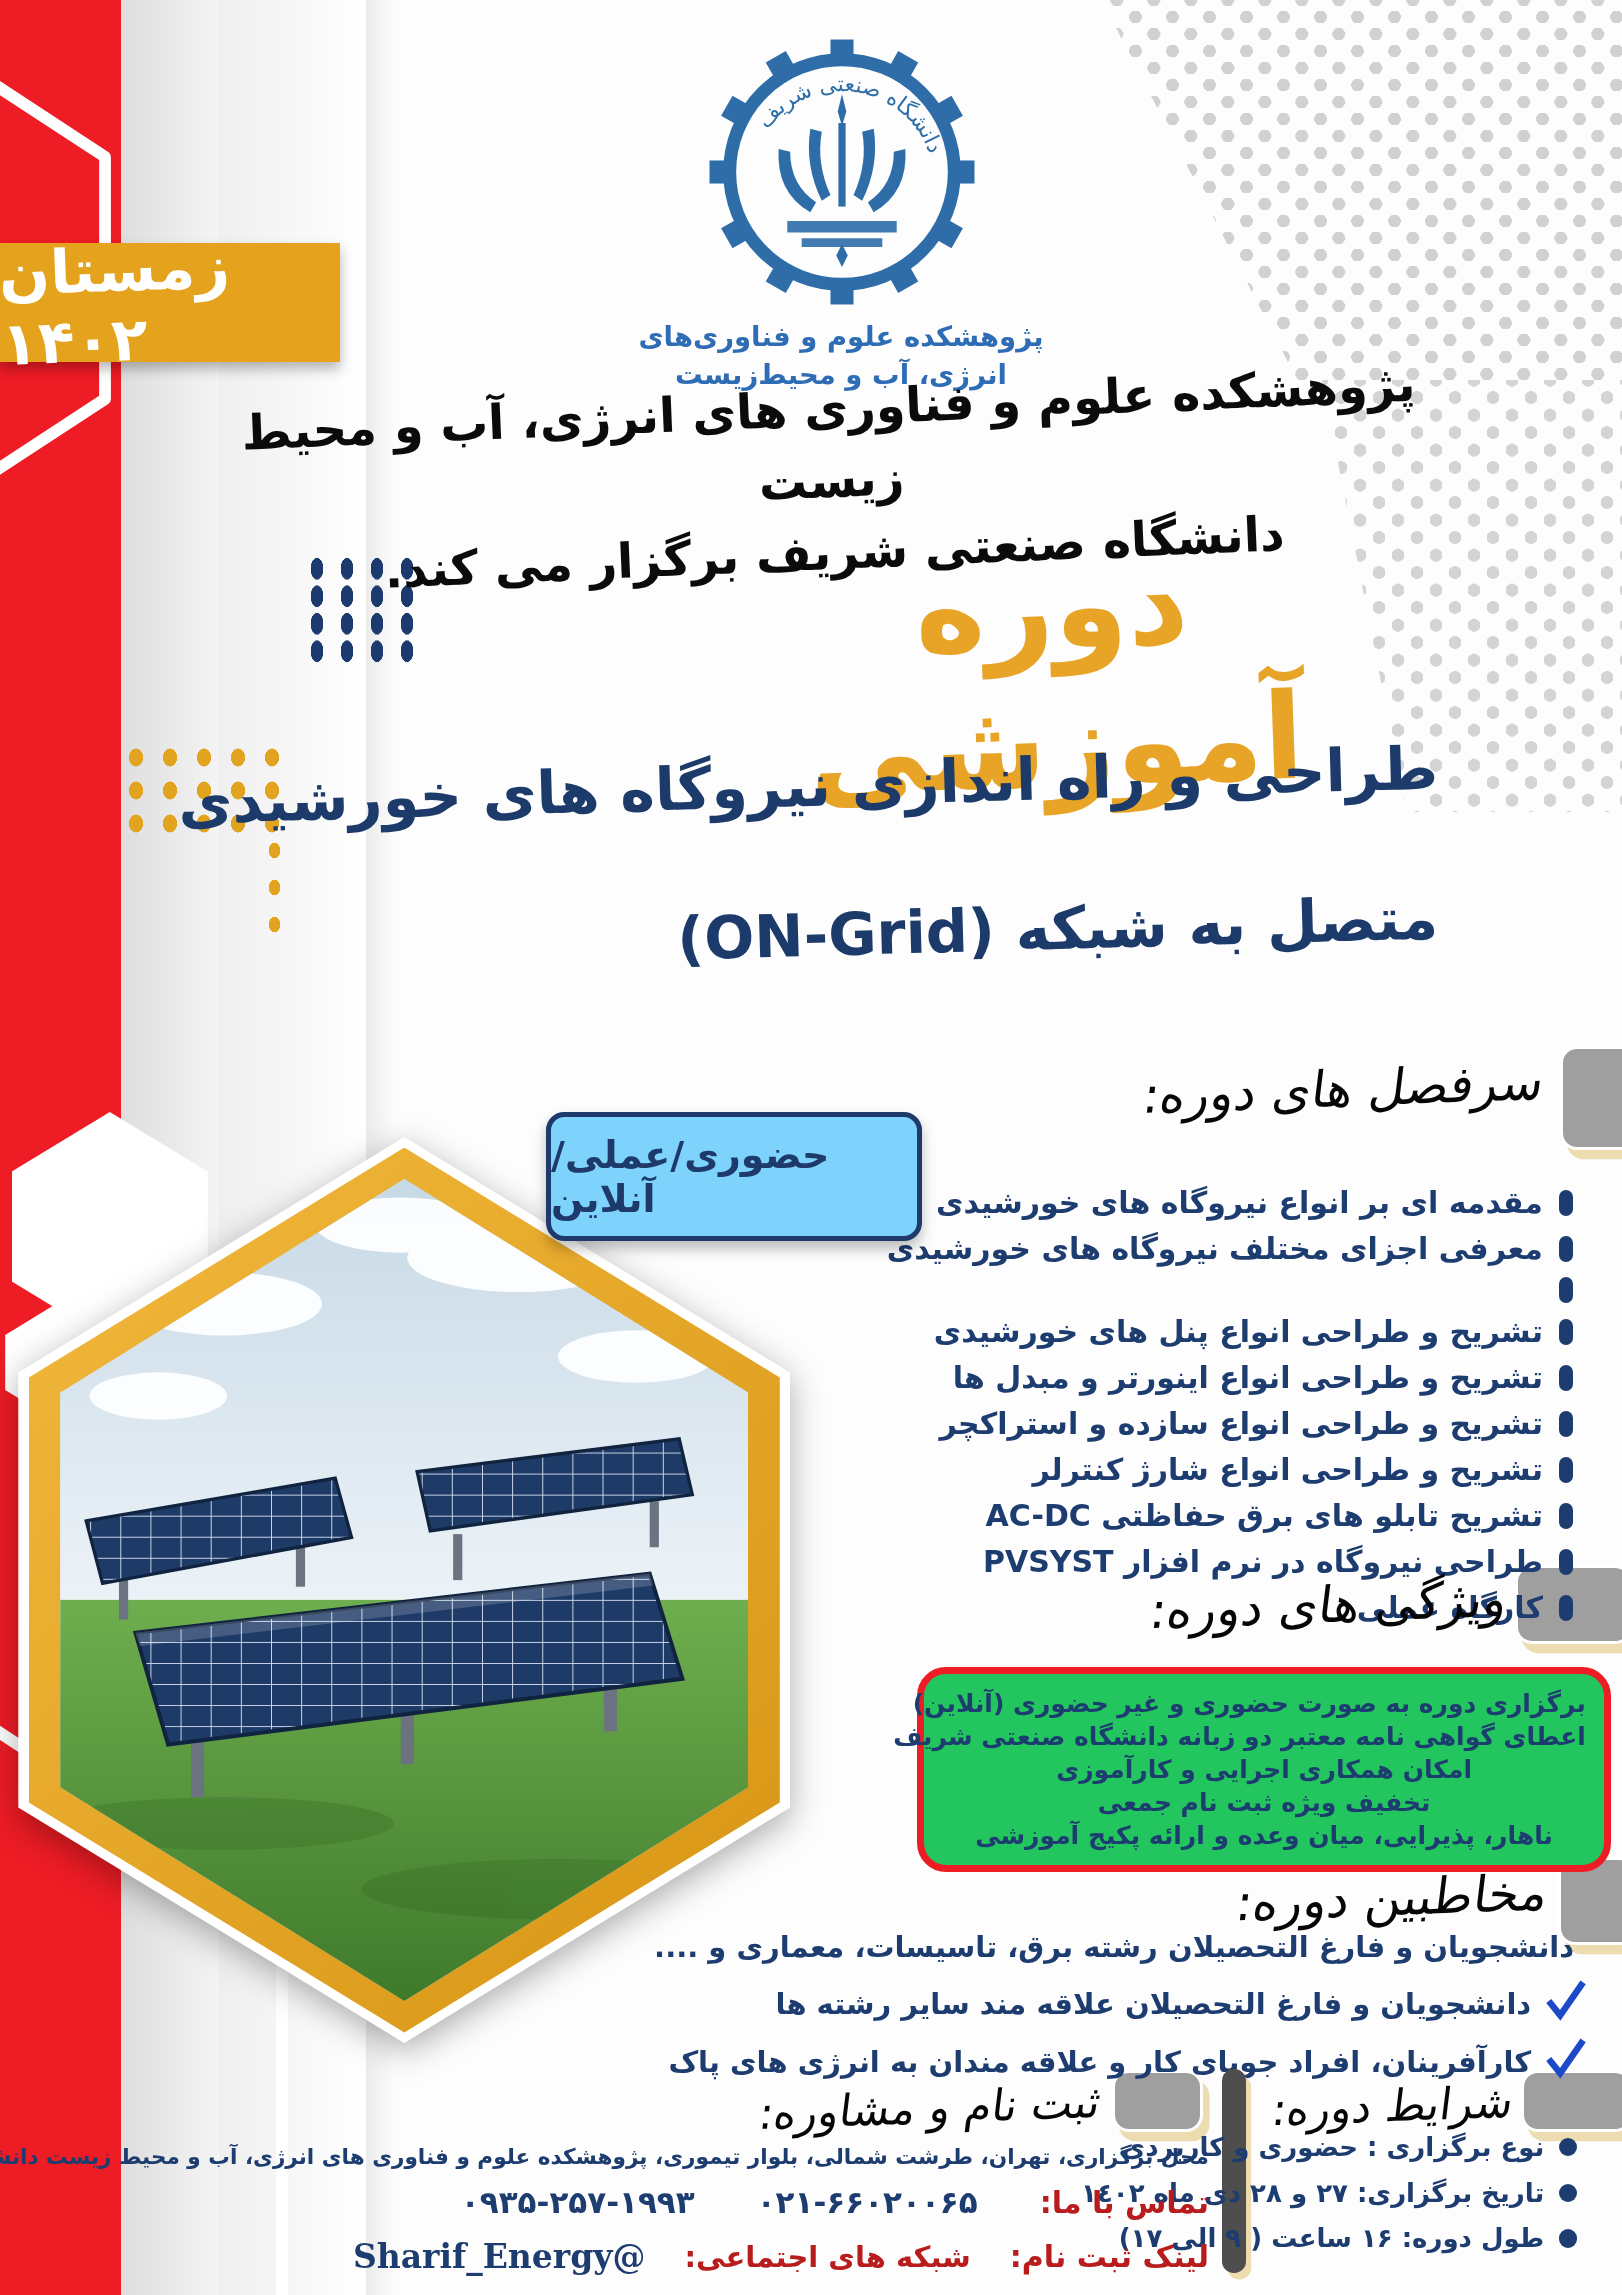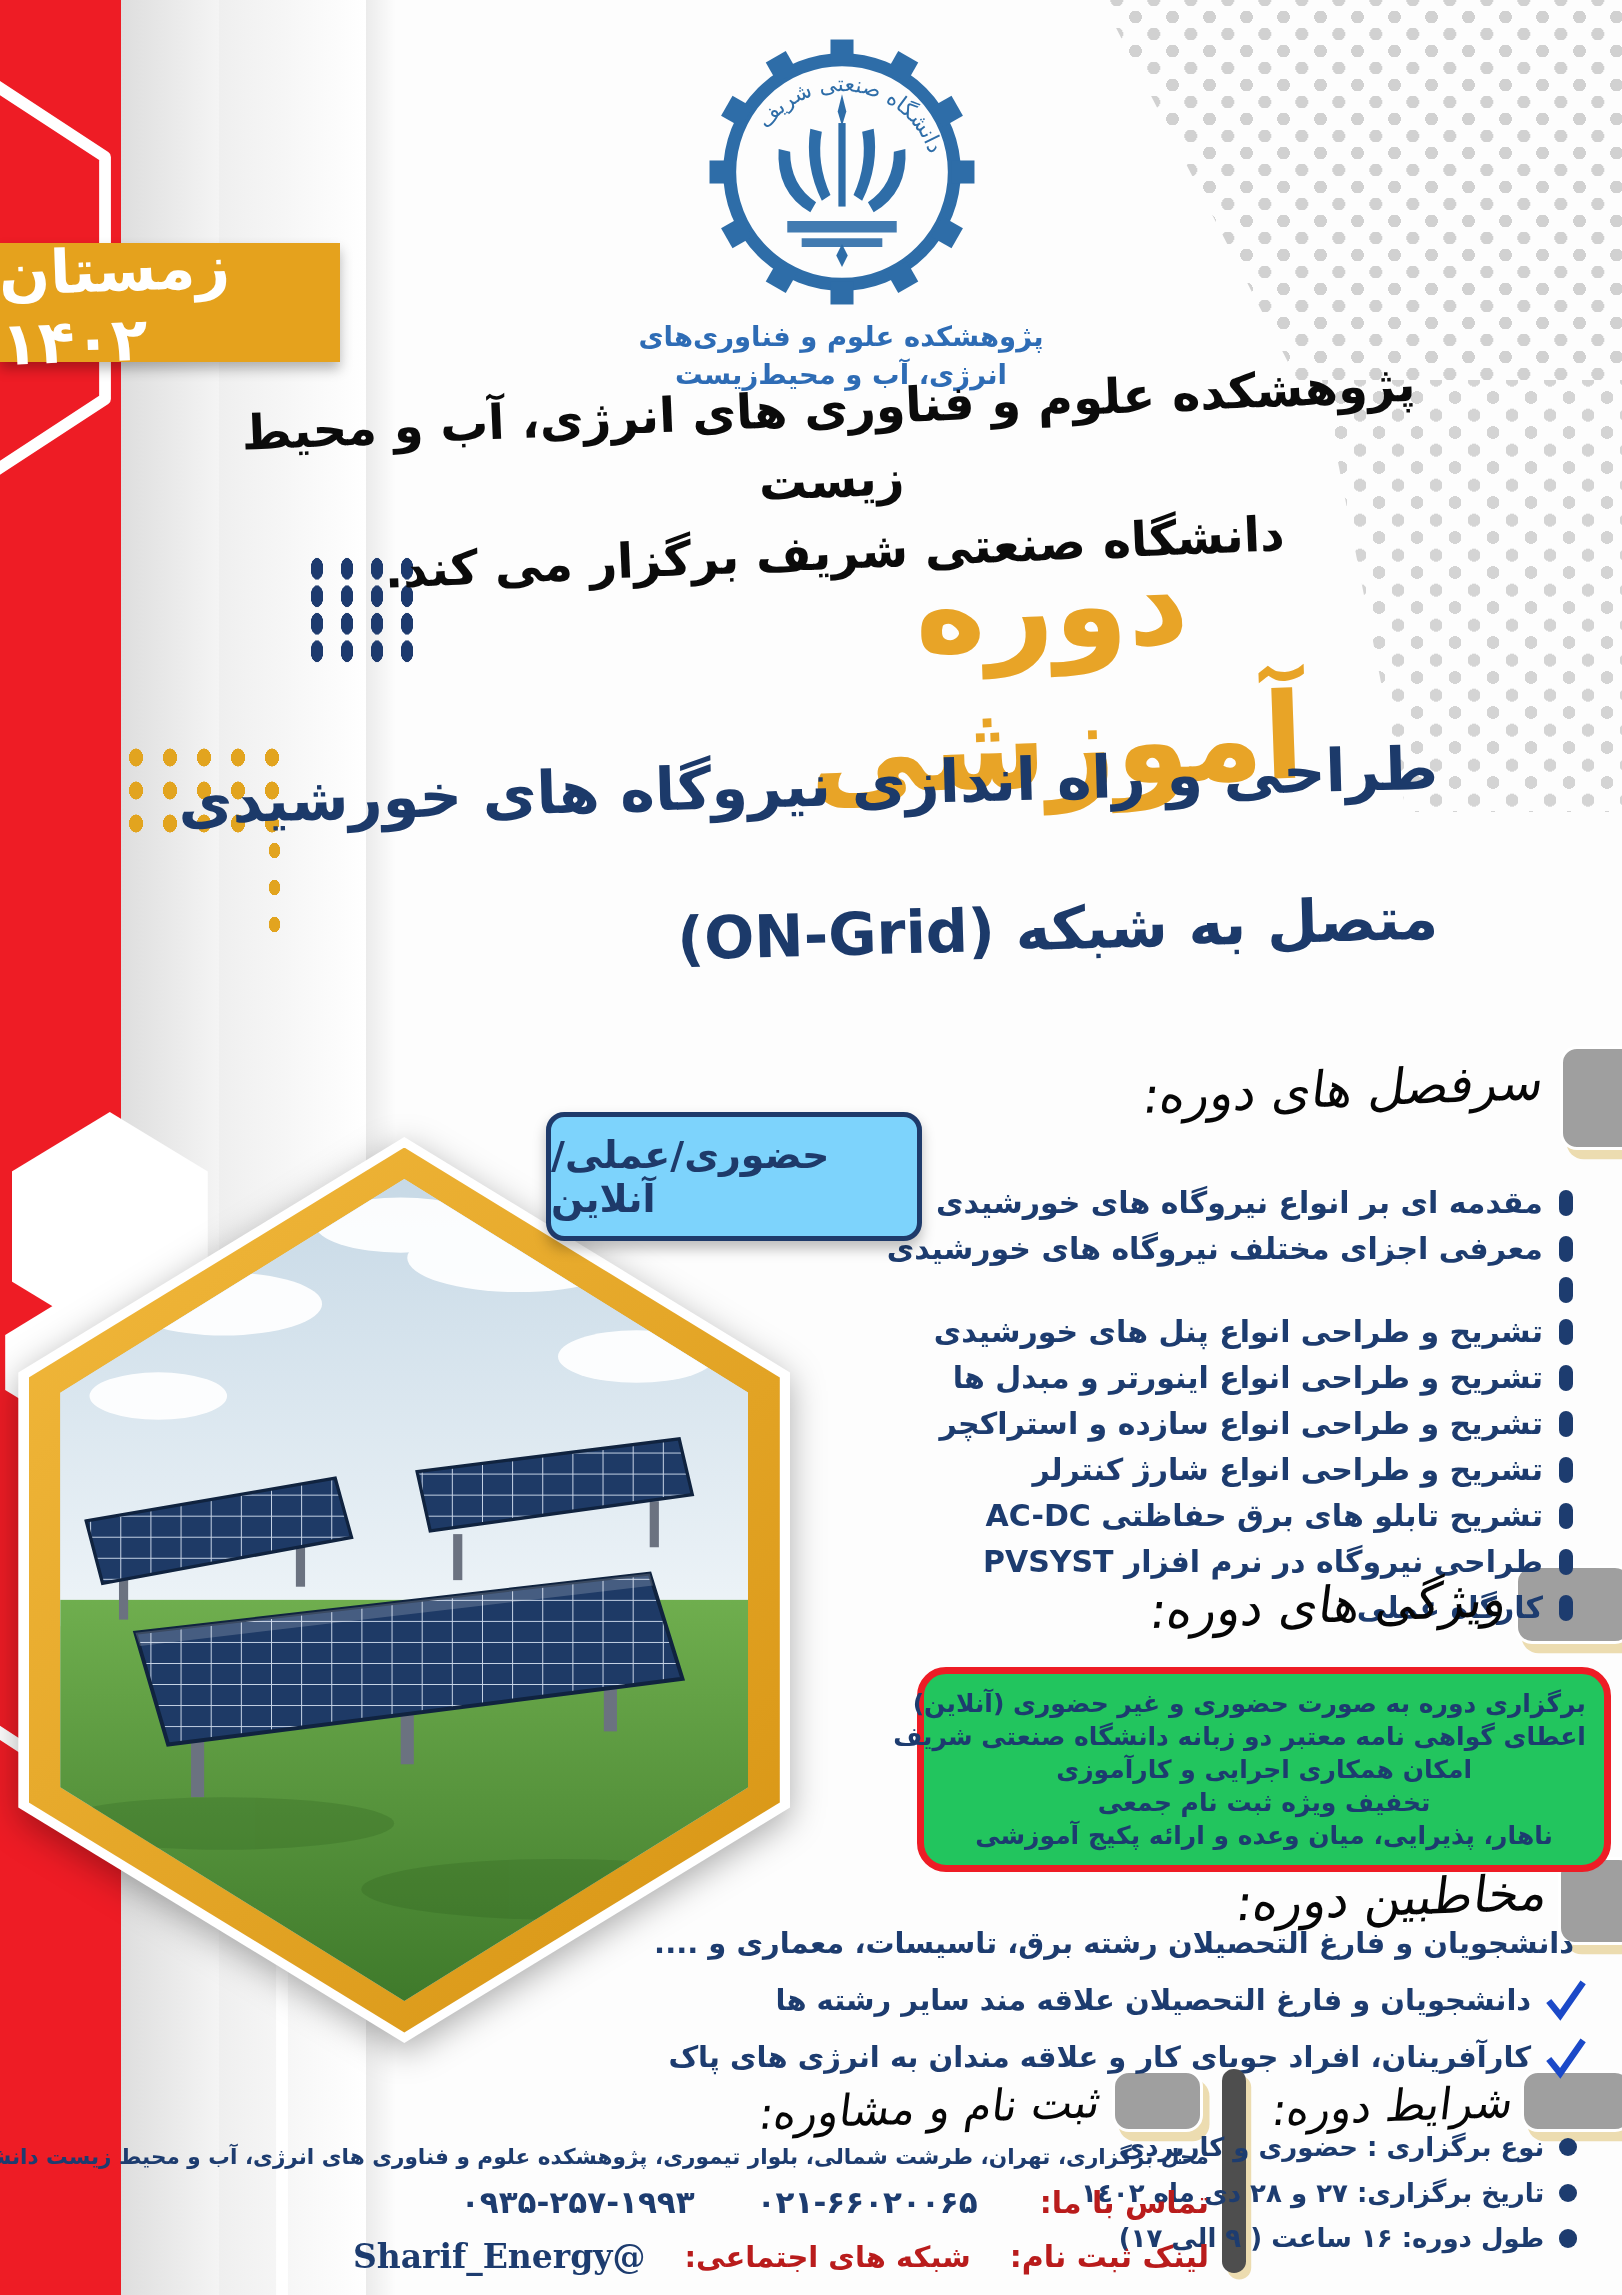--- a/index.html
+++ b/index.html
@@ -80,7 +80,7 @@
   .featBox div{color:#1d3c6f;font-size:25px;font-weight:700;line-height:33px;white-space:nowrap;}
   
   .checks{right:37px;top:1921px;width:929px;z-index:5;direction:rtl;}
-  .checks .row{display:flex;align-items:center;gap:11.8px;margin-bottom:14.4px;justify-content:flex-start;}
+  .checks .row{display:flex;align-items:flex-end;gap:11.8px;margin-bottom:14.4px;justify-content:flex-start;}
   .checks .t{color:#1d3c6f;font-size:29px;font-weight:700;white-space:nowrap;}
   
   .divider{left:1222px;top:2069px;width:23.6px;height:204px;background:#4e4e4e;border-radius:11.8px;

